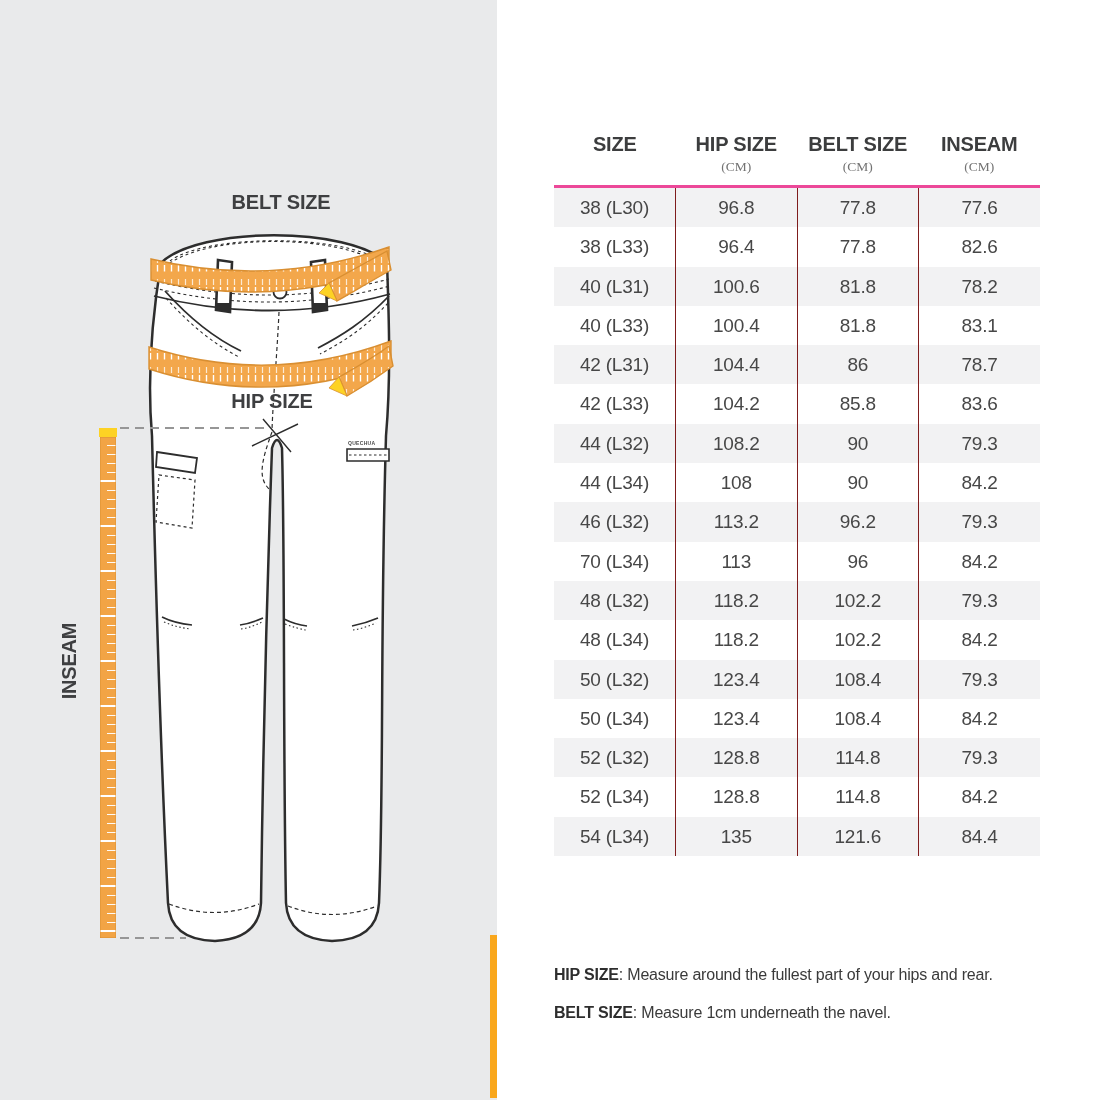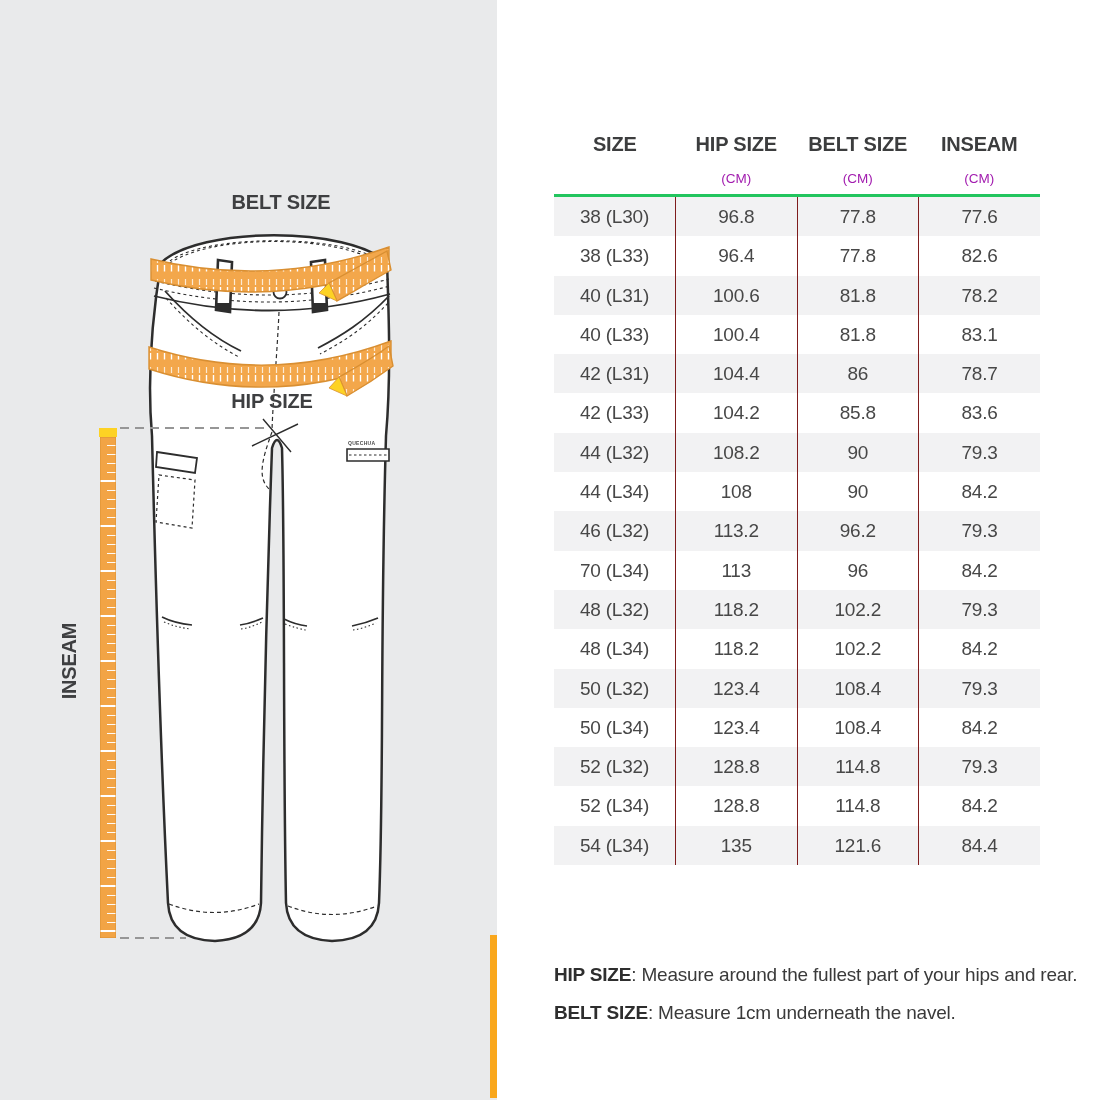--- a/index.html
+++ b/index.html
@@ -35,7 +35,7 @@
     position:absolute;left:554px;top:131px;width:486px;
     border-collapse:collapse;table-layout:fixed;
   }
-  .size-table thead tr{border-bottom:3px solid #22c55e;}
+  .size-table thead tr{border-bottom:3px solid #ec4899;}
   .size-table th{
     vertical-align:top;padding:2px 0 8px 0;height:44px;
     font-size:20px;font-weight:bold;color:#3c3d3e;letter-spacing:-0.2px;text-align:center;

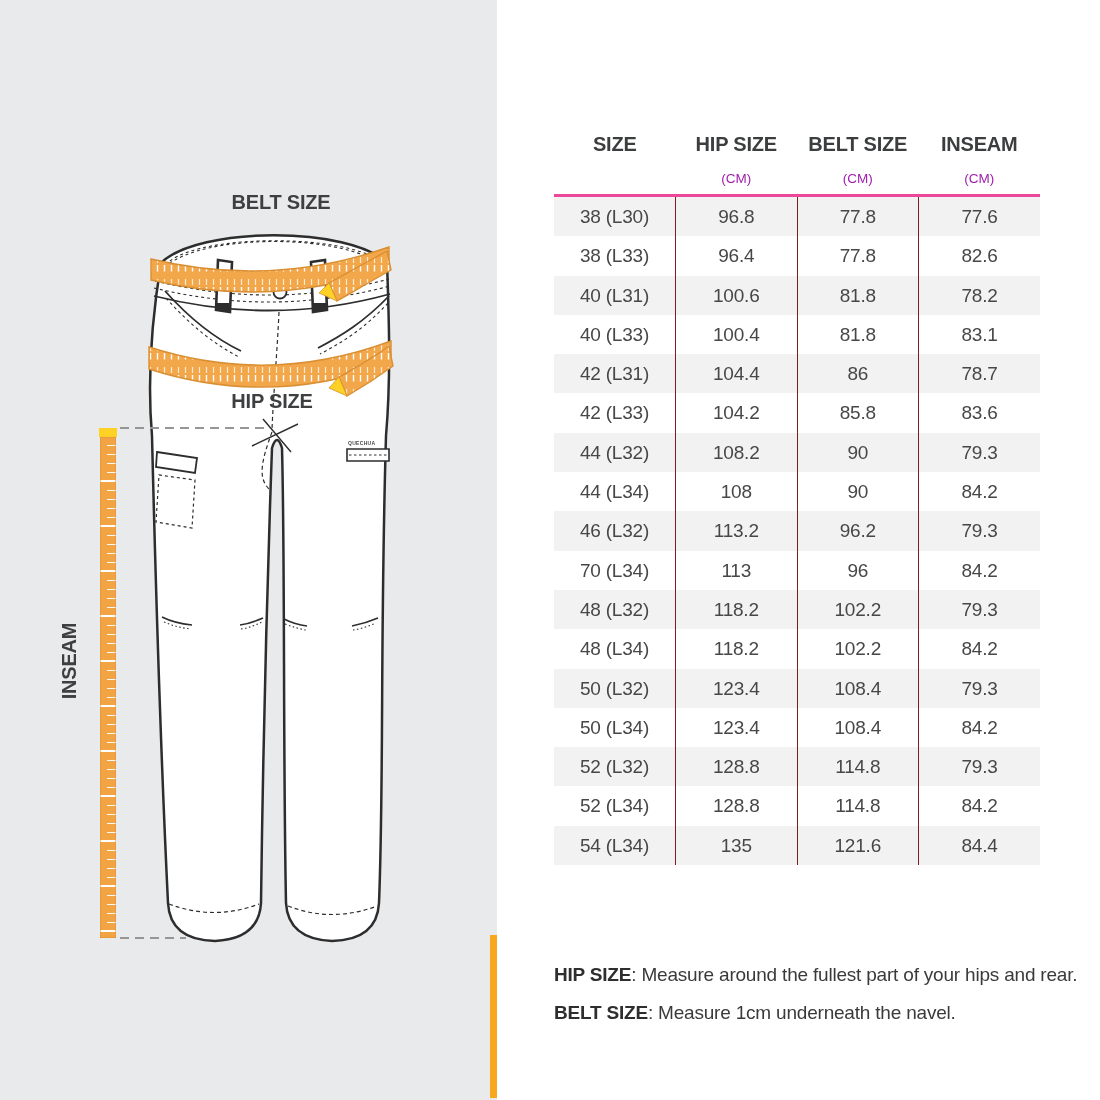--- a/index.html
+++ b/index.html
@@ -40,7 +40,7 @@
     vertical-align:top;padding:2px 0 8px 0;height:44px;
     font-size:20px;font-weight:bold;color:#3c3d3e;letter-spacing:-0.2px;text-align:center;
   }
-  .size-table th .unit{display:block;font-size:13.5px;font-weight:normal;color:#a21caf;margin-top:15px;letter-spacing:0;}
+  .size-table th .unit{display:block;font-size:13.5px;font-weight:normal;color:#737373;margin-top:3px;letter-spacing:0;font-family:Liberation Serif, serif;}
   .size-table td{
     height:39.3px;line-height:39.3px;padding:0;text-align:center;
     font-size:19px;color:#474747;letter-spacing:-0.2px;

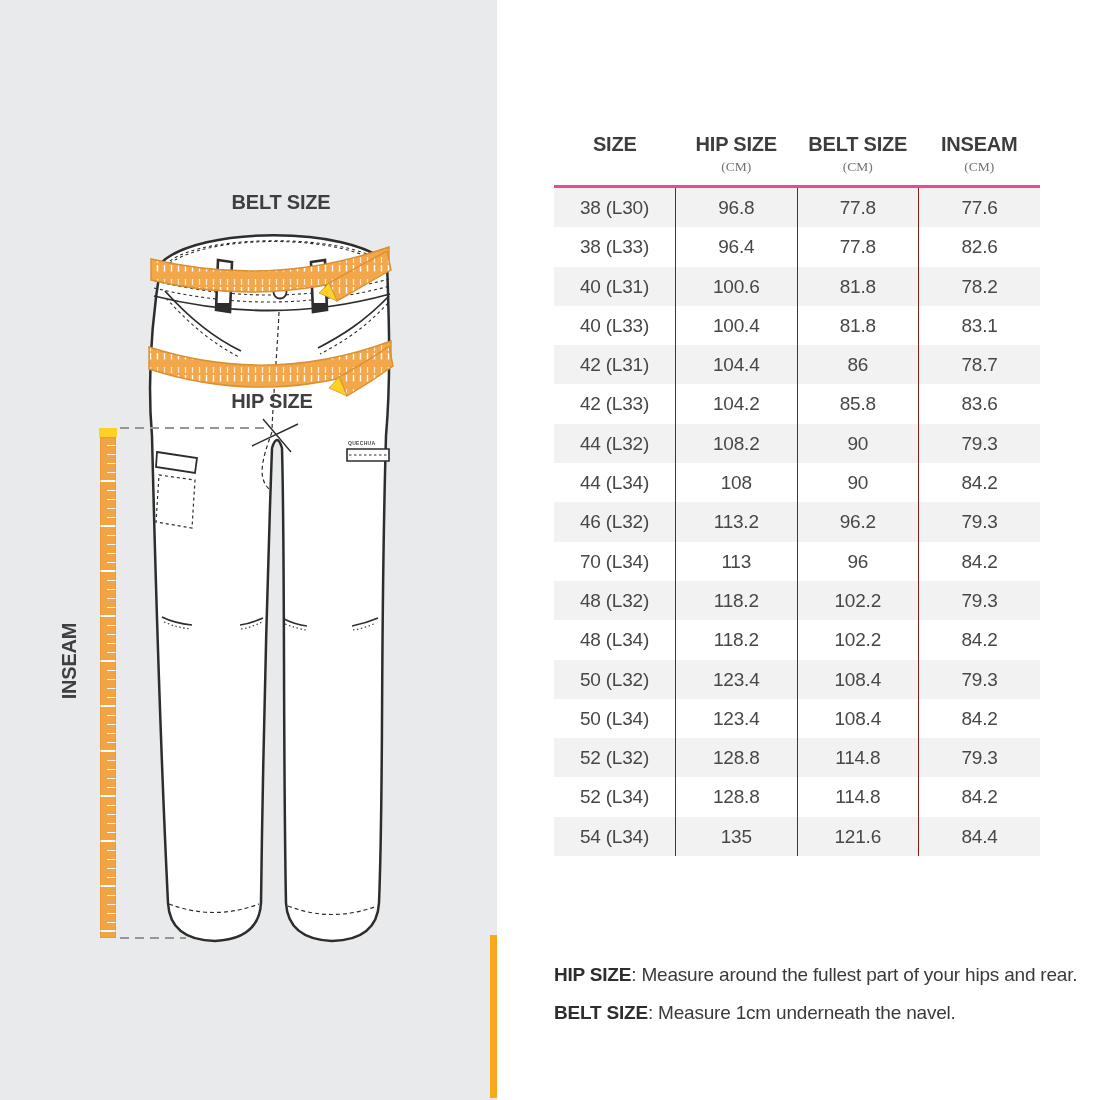--- a/index.html
+++ b/index.html
@@ -48,7 +48,7 @@
   .size-table tbody td + td{border-left:1px solid #7f1d1d;}
   .size-table tbody tr:nth-child(odd){background:#f2f2f3;}
   
-  .notes{position:absolute;left:554px;top:962px;width:540px;color:#3a3a3a;font-size:19px;letter-spacing:-0.2px;}
+  .notes{position:absolute;left:554px;top:962px;width:540px;color:#3a3a3a;font-size:16px;letter-spacing:-0.2px;}
   .notes p{margin:0 0 13px 0;line-height:25px;}
   .notes strong{color:#2e2e2e;}
 </style>

